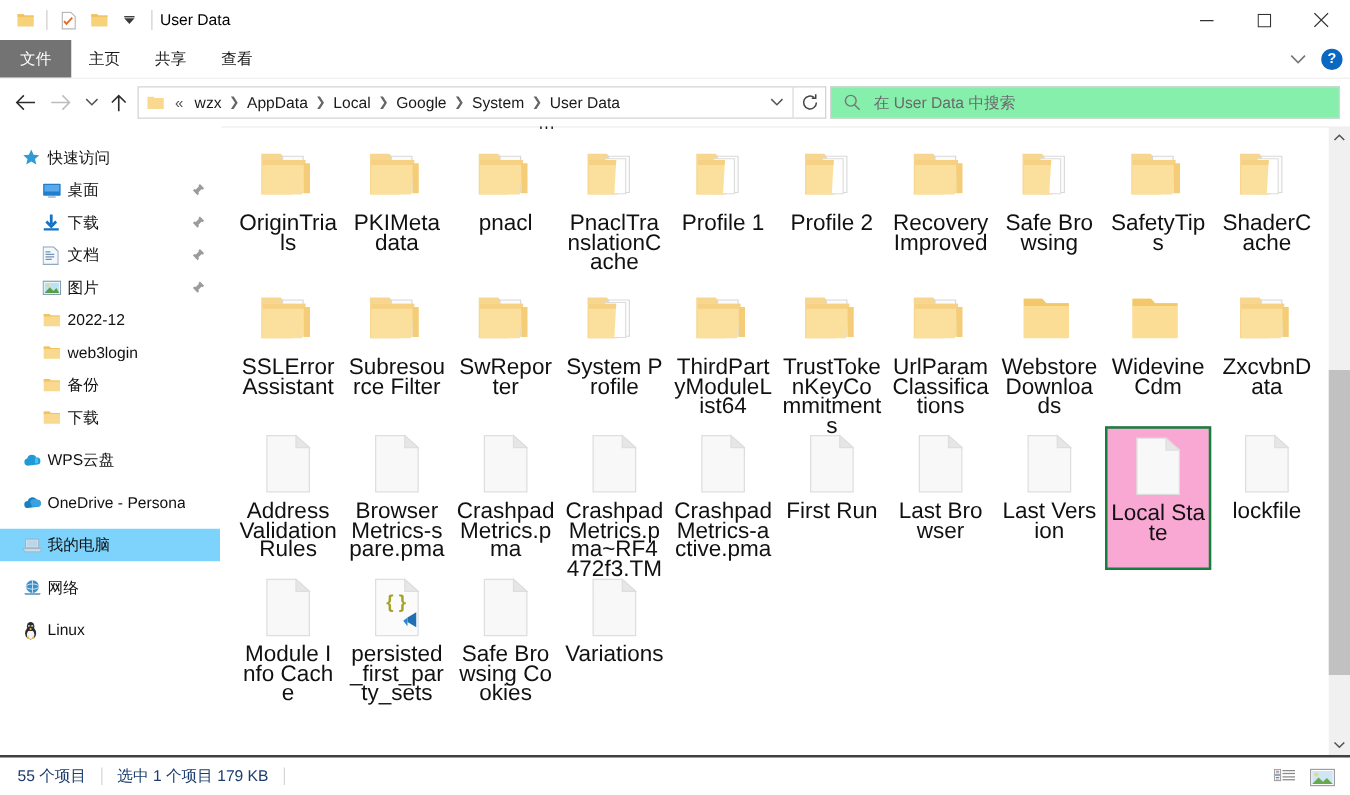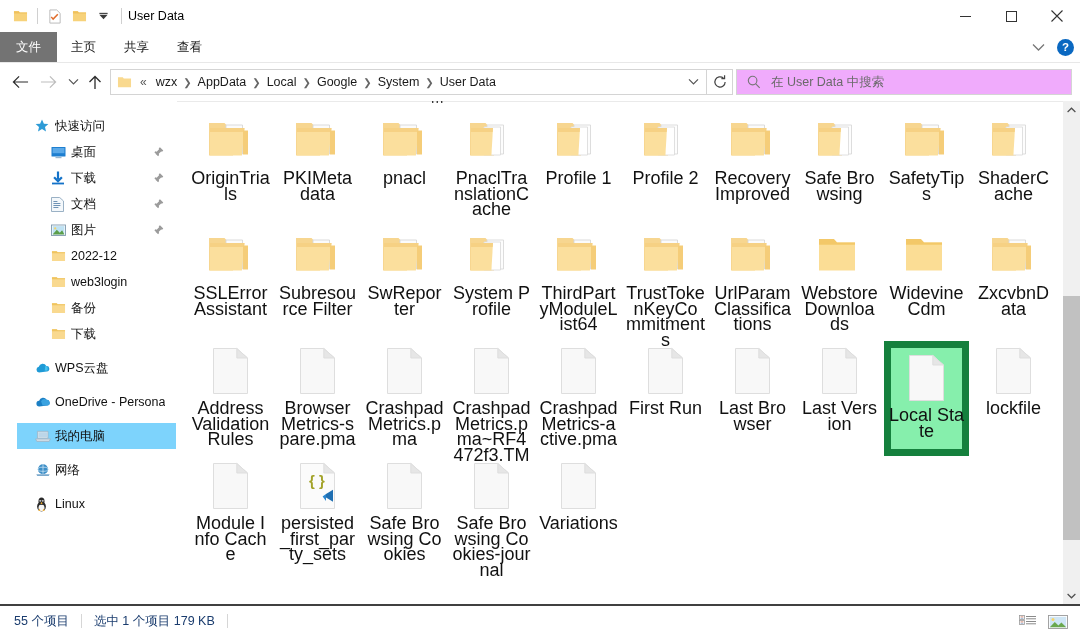--- a/index.html
+++ b/index.html
@@ -71,7 +71,7 @@
     display: flex; align-items: center; justify-content: center; background: #fff;
   }
   .searchbox {
-    width: 336px; height: 26px; border: 1px solid #d4d4d4; background: #f0abfc;
+    width: 408px; height: 26px; border: 1px solid #d4d4d4; background: #86efac;
     display: flex; align-items: center; padding-left: 10px; margin-left: 3px; flex: none;
   }
   .search-ph { font-size: 12.5px; color: #6a6a6a; margin-left: 10px; }

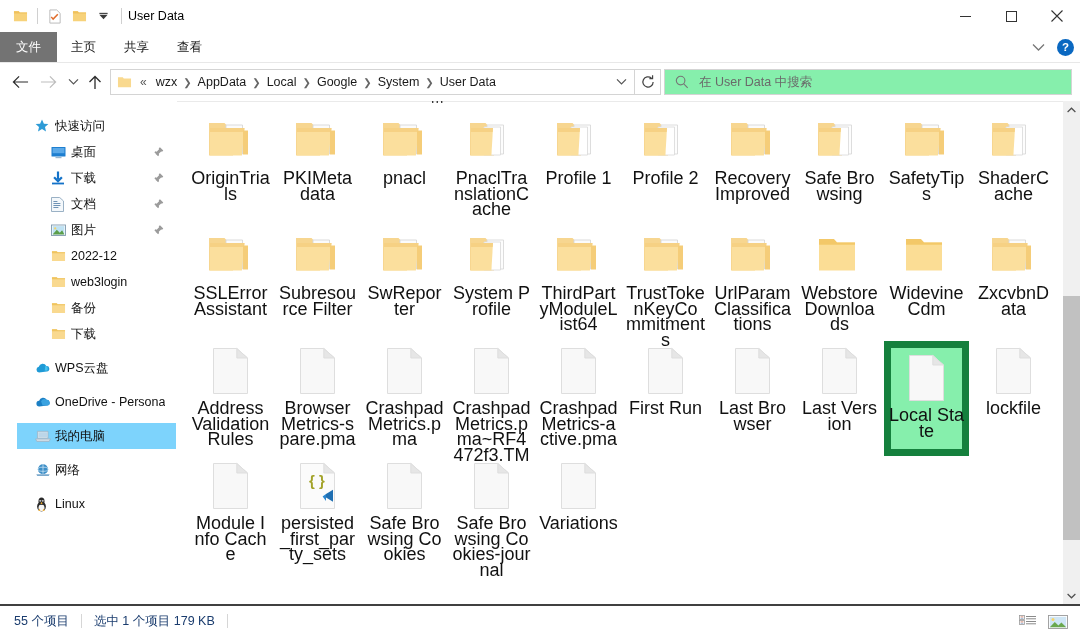--- a/index.html
+++ b/index.html
@@ -86,7 +86,7 @@
   }
   .side-item {
     height: 26px; display: flex; align-items: center; padding-left: 22px; position: relative;
-    font-size: 12.5px; color: #111; margin-left: 17px;
+    font-size: 12.5px; color: #111;
   }
   .side-item.indent { padding-left: 34px; }
   .side-item.root { padding-left: 18px; }

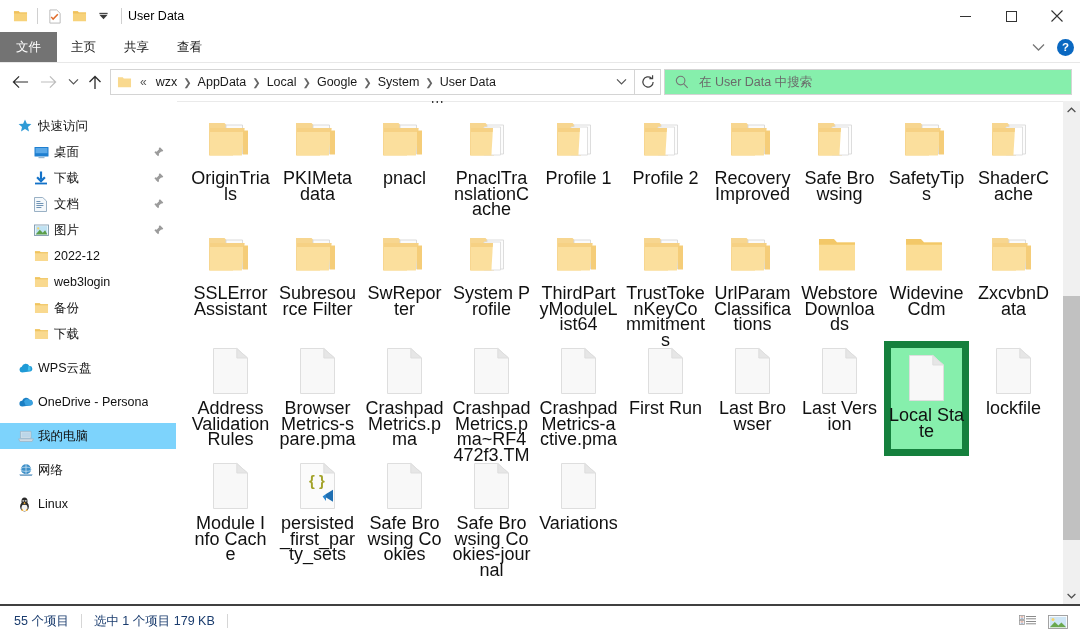--- a/index.html
+++ b/index.html
@@ -116,7 +116,7 @@
     display: flex; flex-direction: column; align-items: center;
   }
   .cell.r4 { height: 128px; }
-  .cell.sel { background: #86efac; border: 7px solid #15803d; }
+  .cell.sel { background: #f9a8d4; border: 2px solid #15803d; }
   .icon-slot { height: 52px; display: flex; align-items: flex-start; justify-content: center; flex:none; }
   .cell-label {
     font-size: 18px; color: #111; line-height: 15.5px; text-align: center;

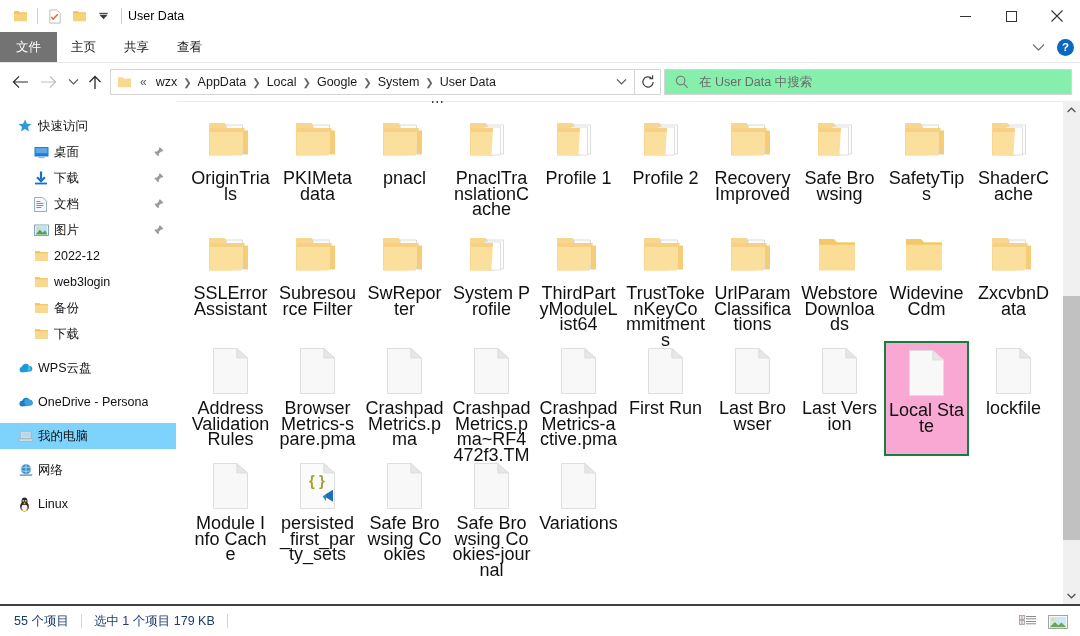--- a/index.html
+++ b/index.html
@@ -942,15 +942,6 @@
       <path d="M25.8 1.5L36.5 11H25.8z" fill="#e6e6e6" stroke="#dedede" stroke-width="1"></path>
     </svg>
             </div>
-            <div class="cell-label">Safe Browsing Cookies-journal</div>
-          </div>
-          <div class="cell r4">
-            <div class="icon-slot">
-              <svg width="40" height="48" viewBox="0 0 40 48">
-      <path d="M2.5 1.5h23.3L36.5 11v35.5H2.5z" fill="#f8f8f8" stroke="#dedede" stroke-width="1"></path>
-      <path d="M25.8 1.5L36.5 11H25.8z" fill="#e6e6e6" stroke="#dedede" stroke-width="1"></path>
-    </svg>
-            </div>
             <div class="cell-label">Variations</div>
           </div>
         </div>

